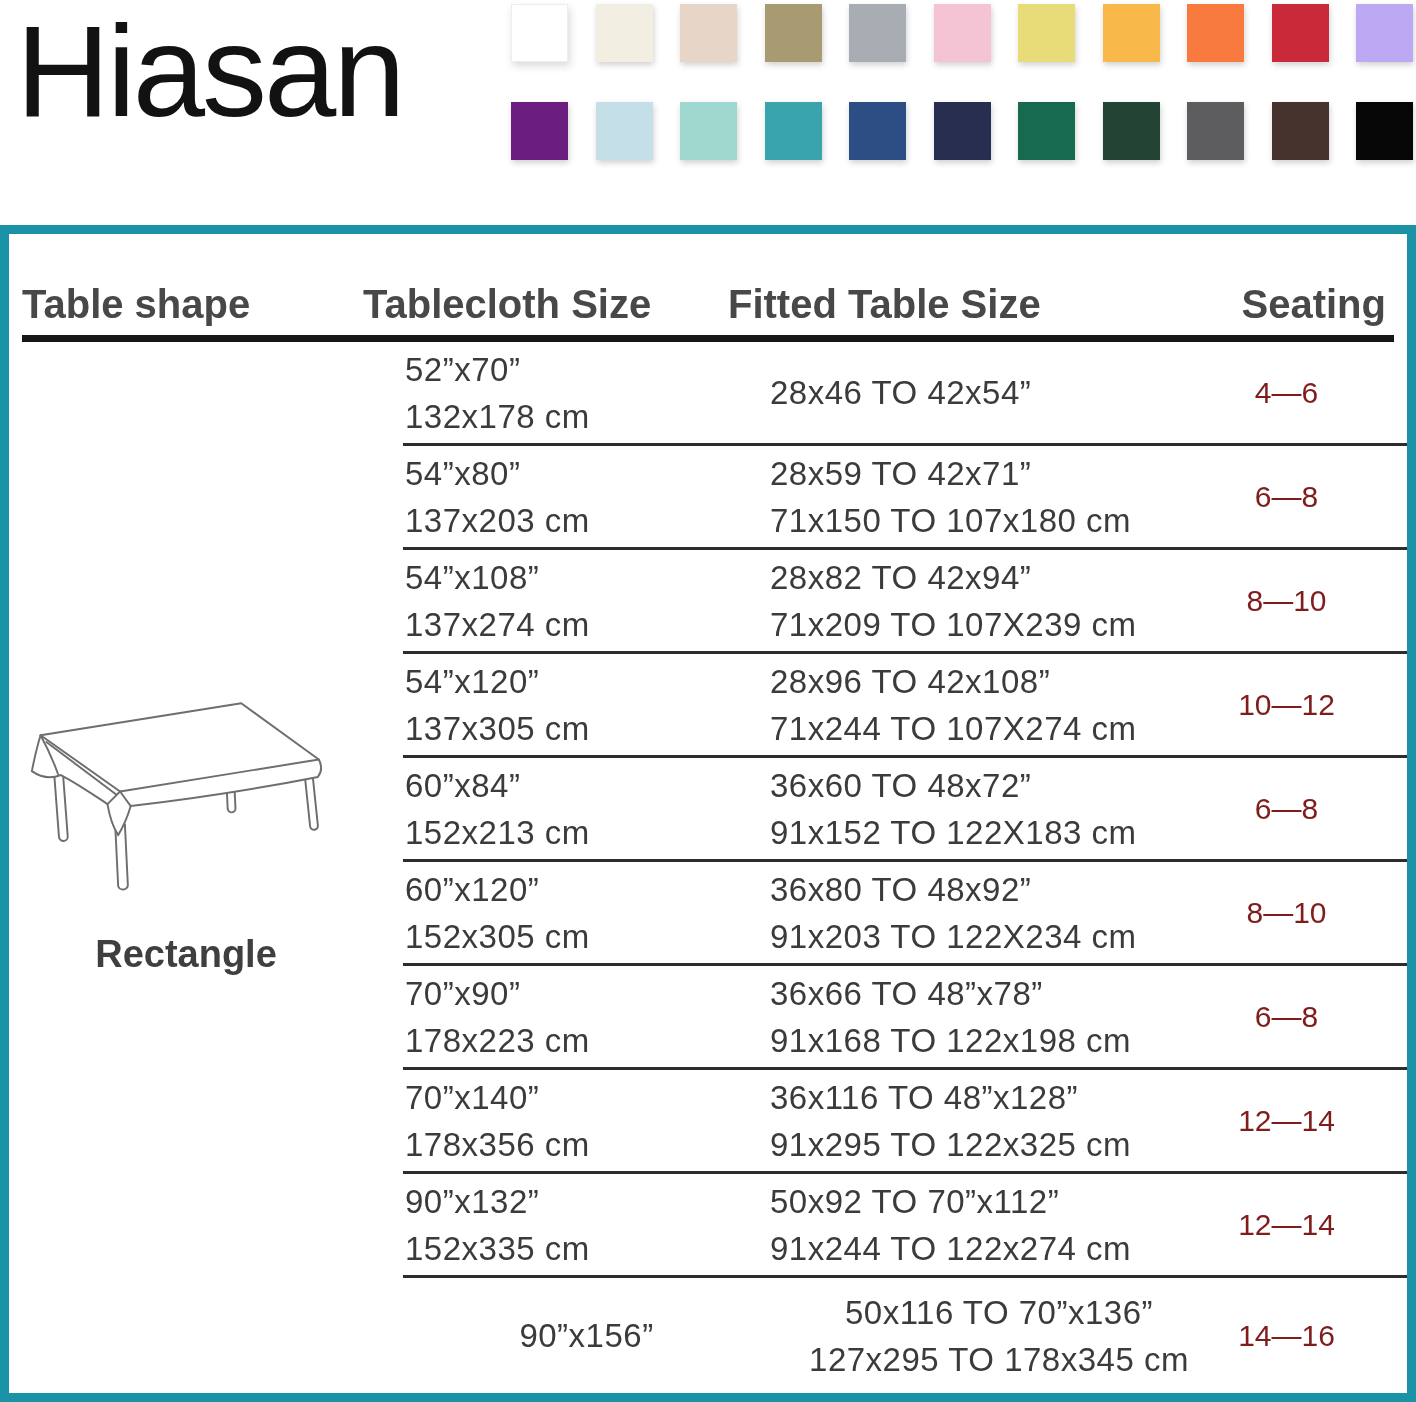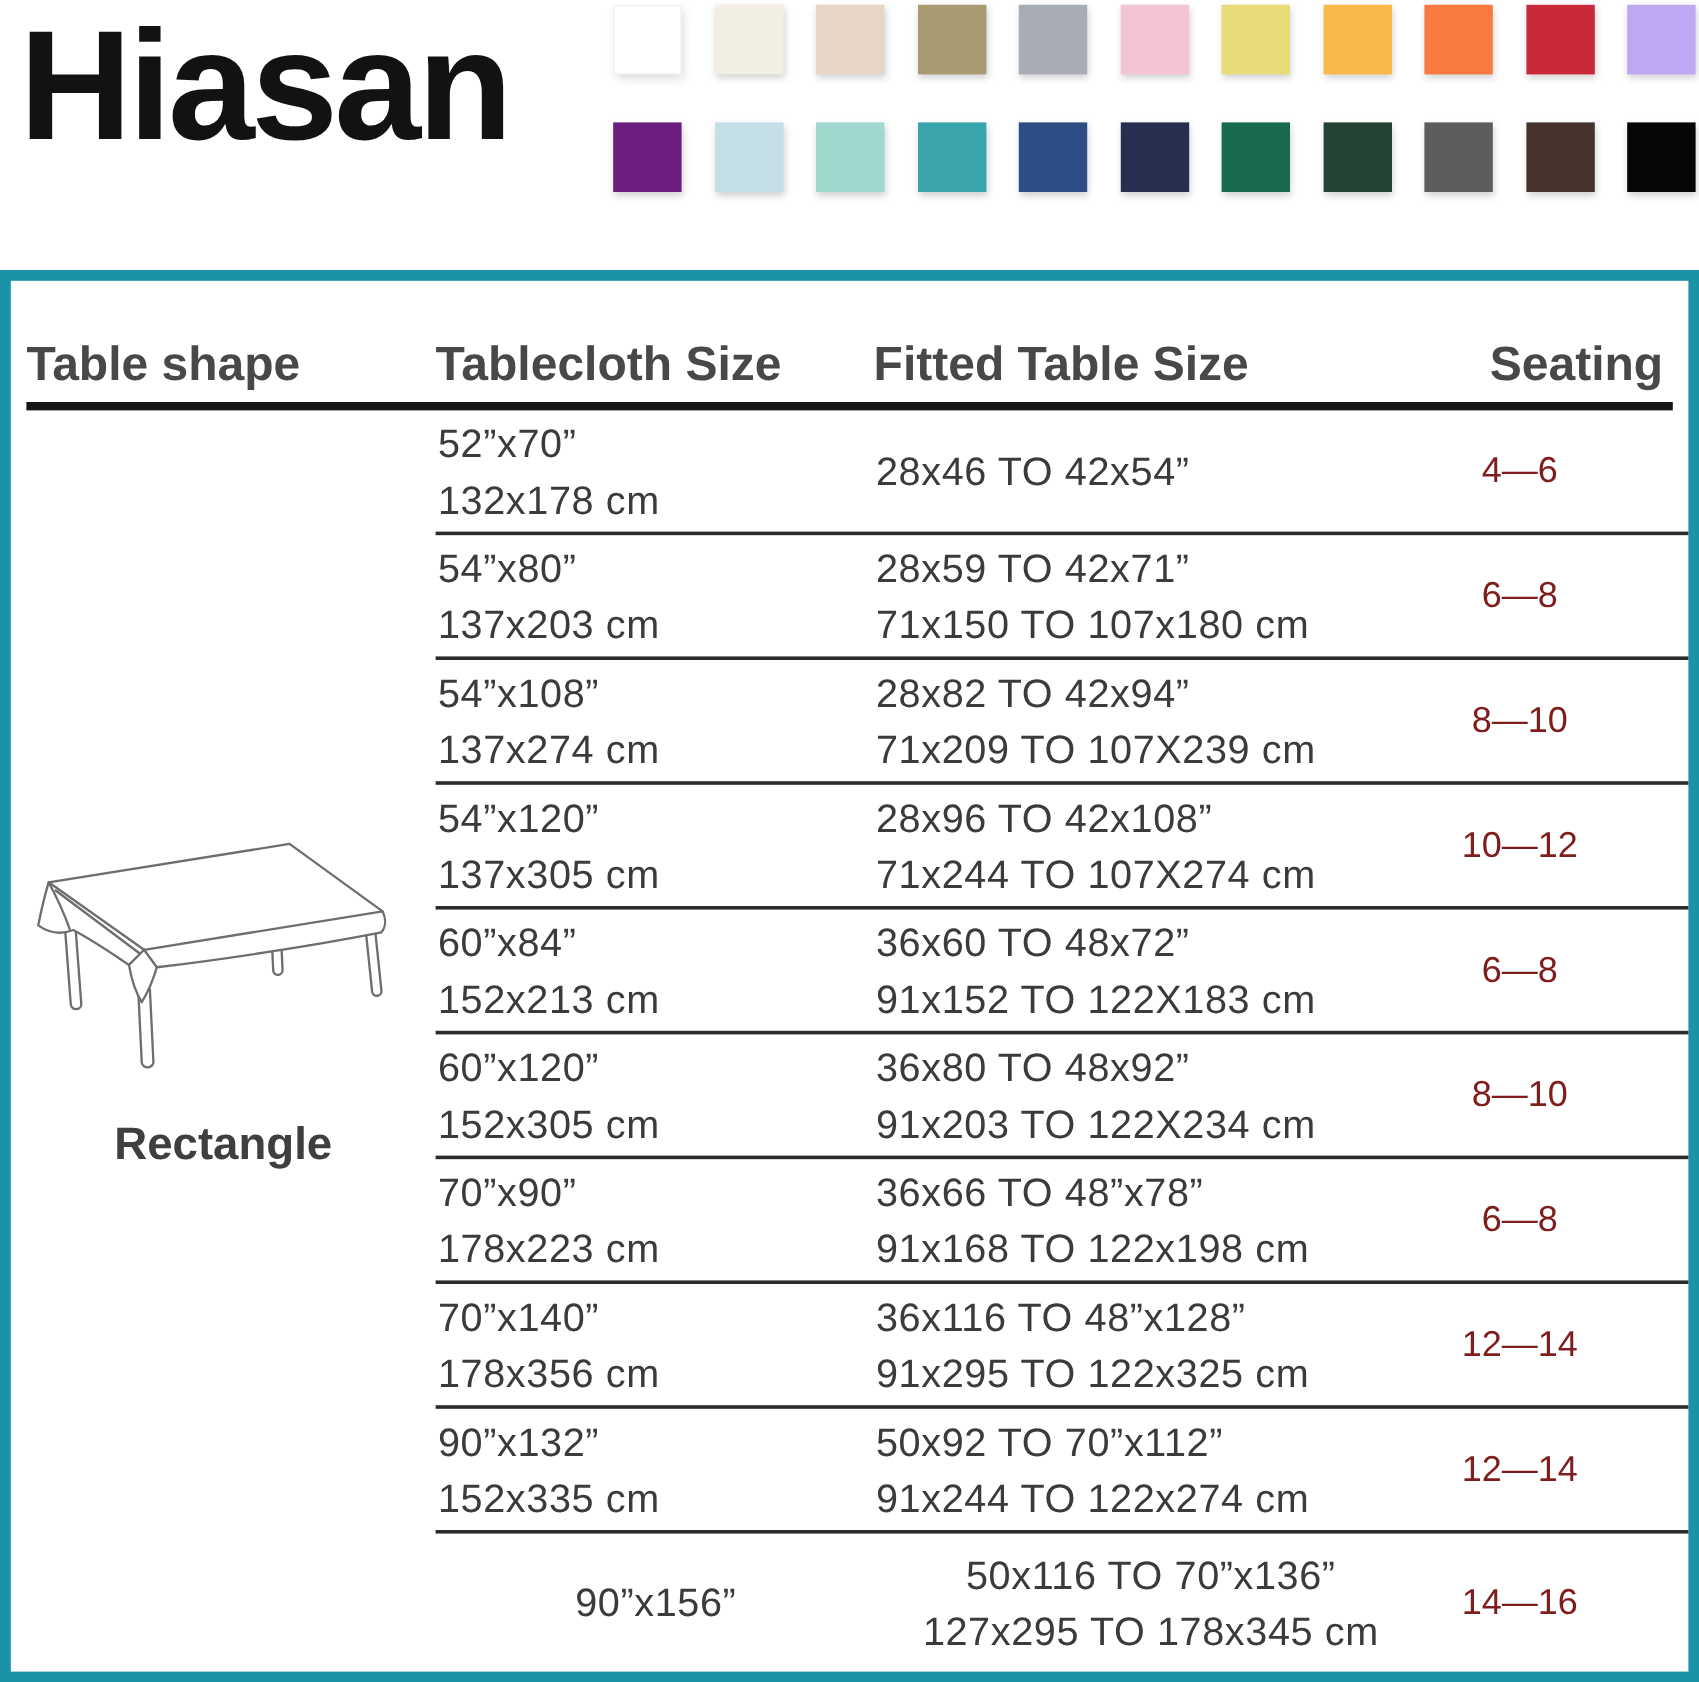--- a/index.html
+++ b/index.html
@@ -10,7 +10,7 @@
   
   .logo{
     position:absolute;left:16px;top:6px;
-    font-size:130px;font-weight:bold;letter-spacing:-3px;
+    font-size:130px;font-weight:normal;letter-spacing:-3px;
     color:#121212;line-height:1.0;
   }
   

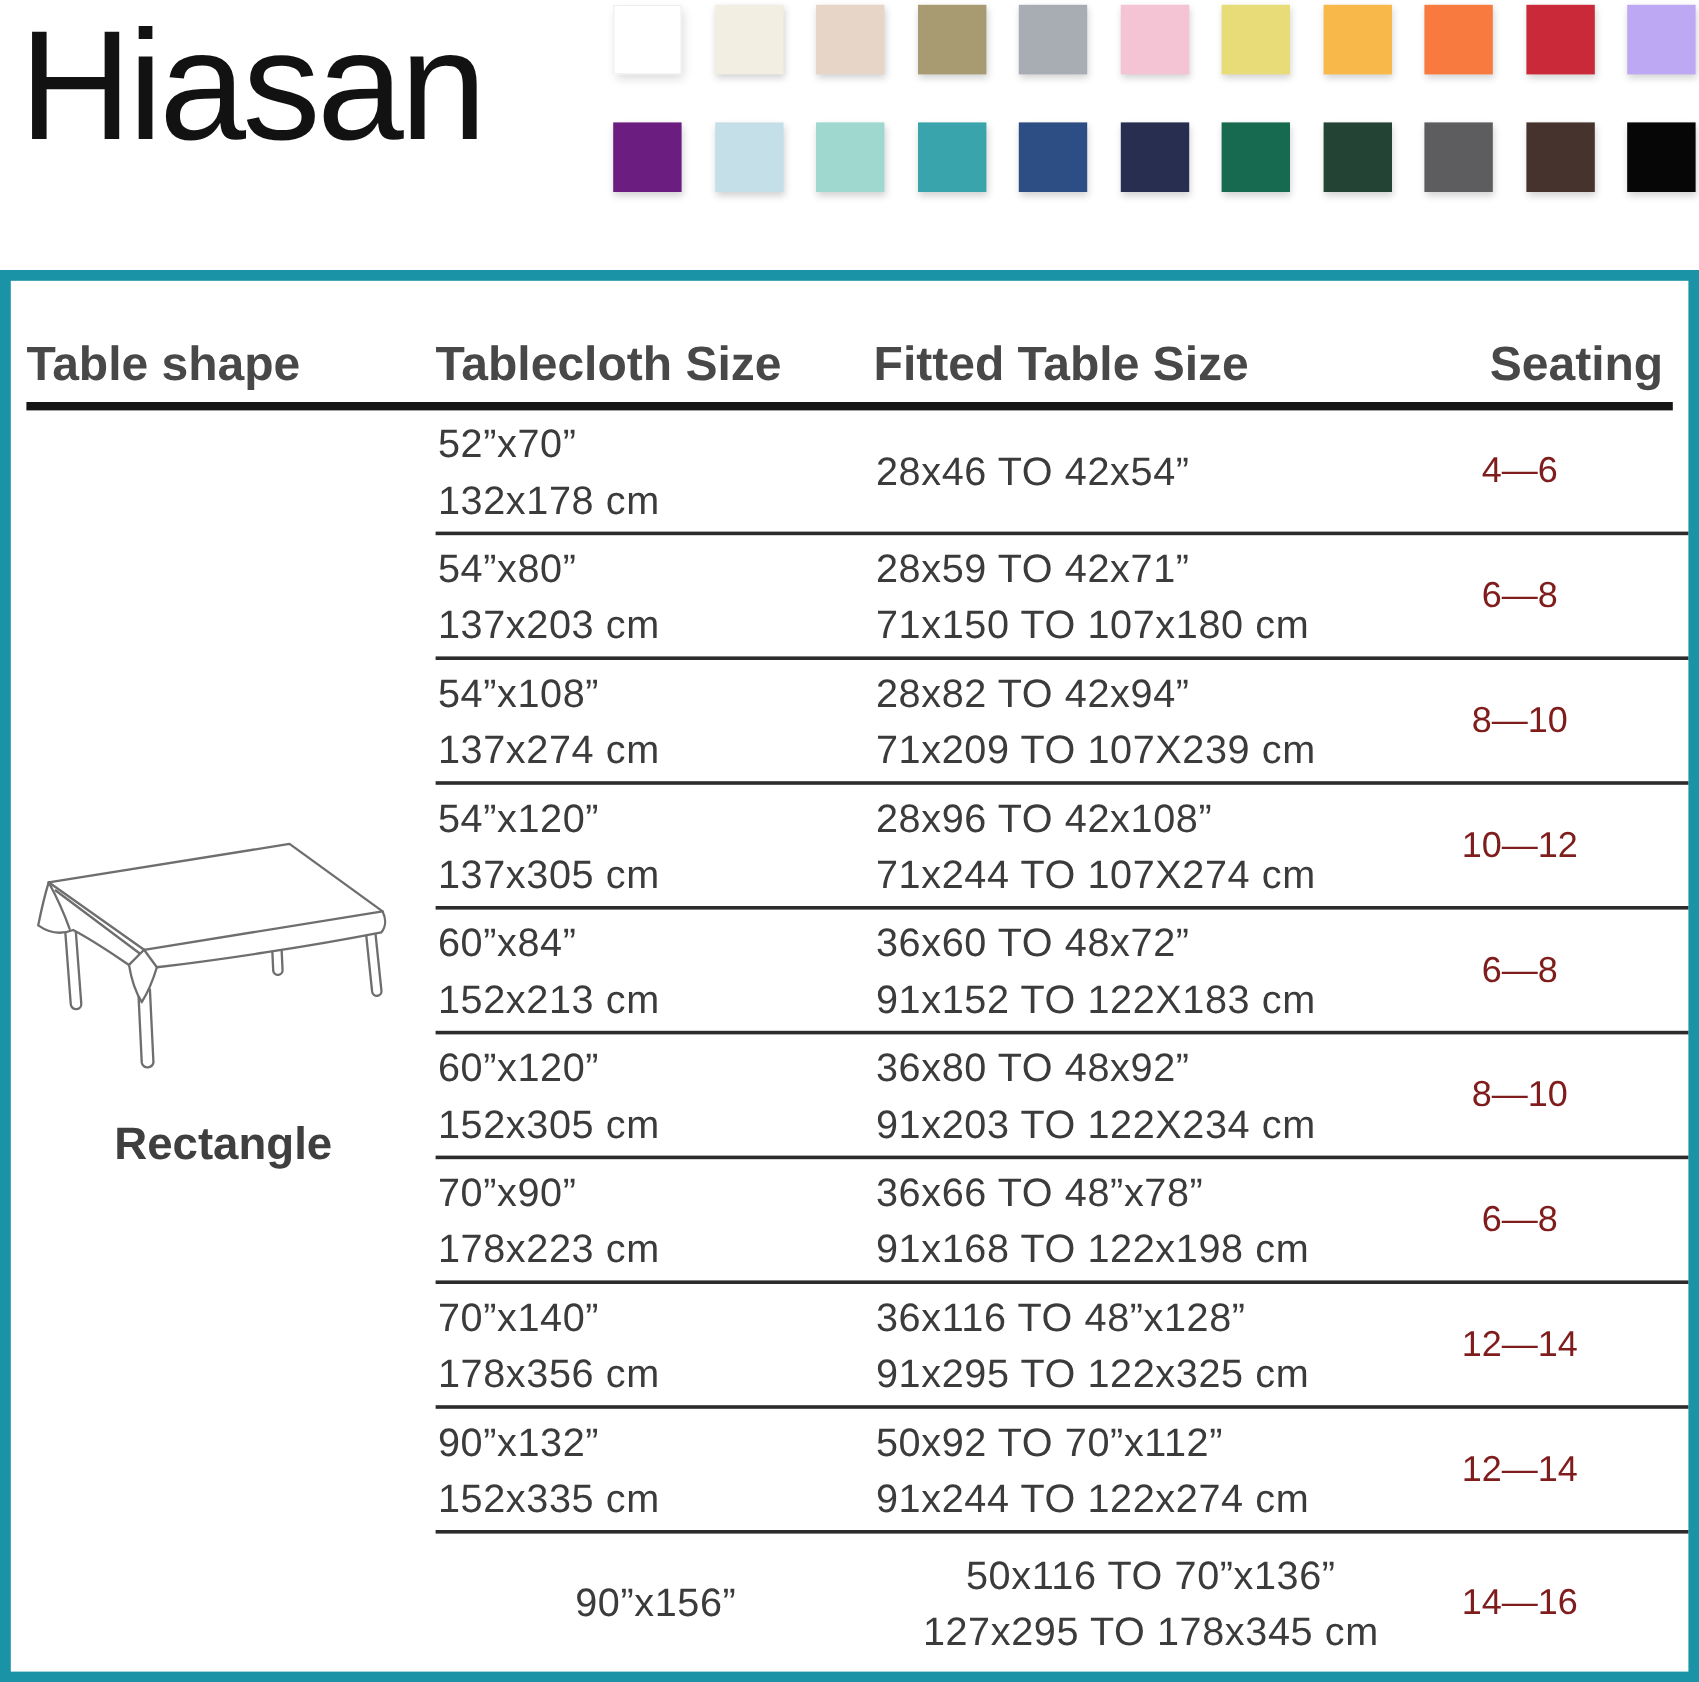--- a/index.html
+++ b/index.html
@@ -59,6 +59,7 @@
     align-content:center;align-items:center;
     border-bottom:3px solid #2c2c2c;
     box-sizing:border-box;
+    margin-left:40px;
   }
   .row:last-child{height:auto;flex:1 1 auto;border-bottom:none;text-align:center;}
   .cell{padding-left:2px;}

